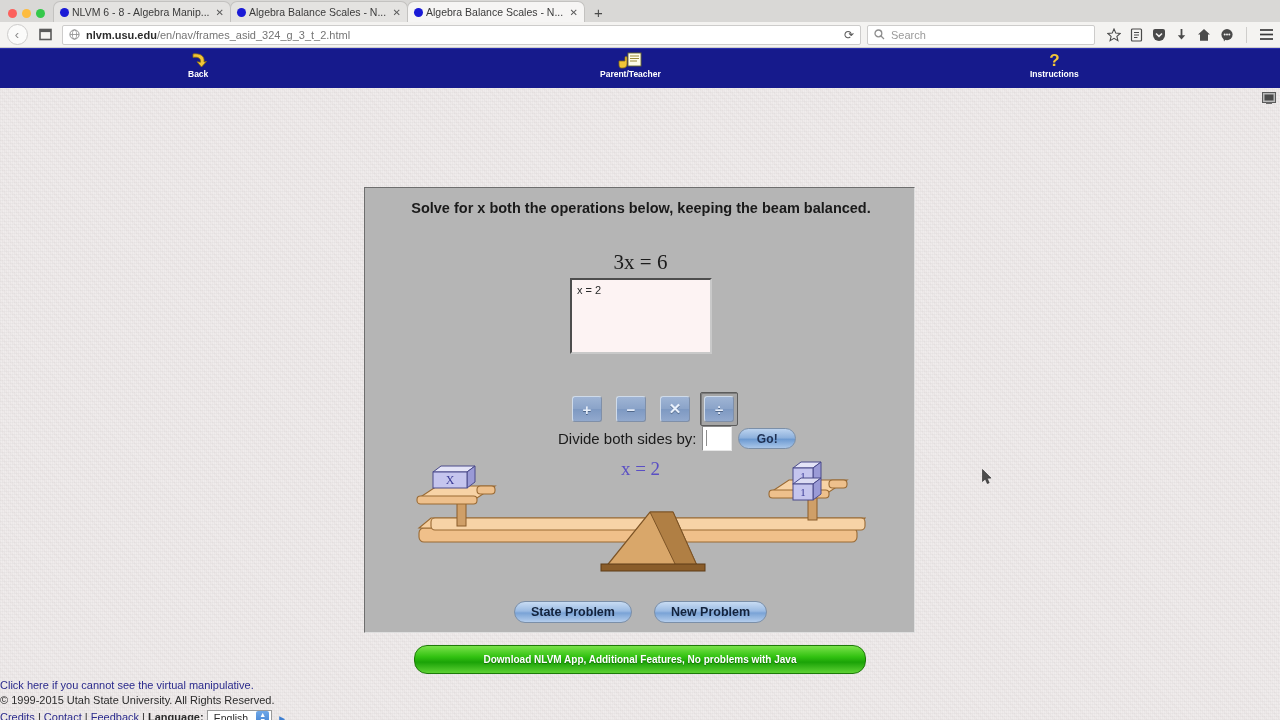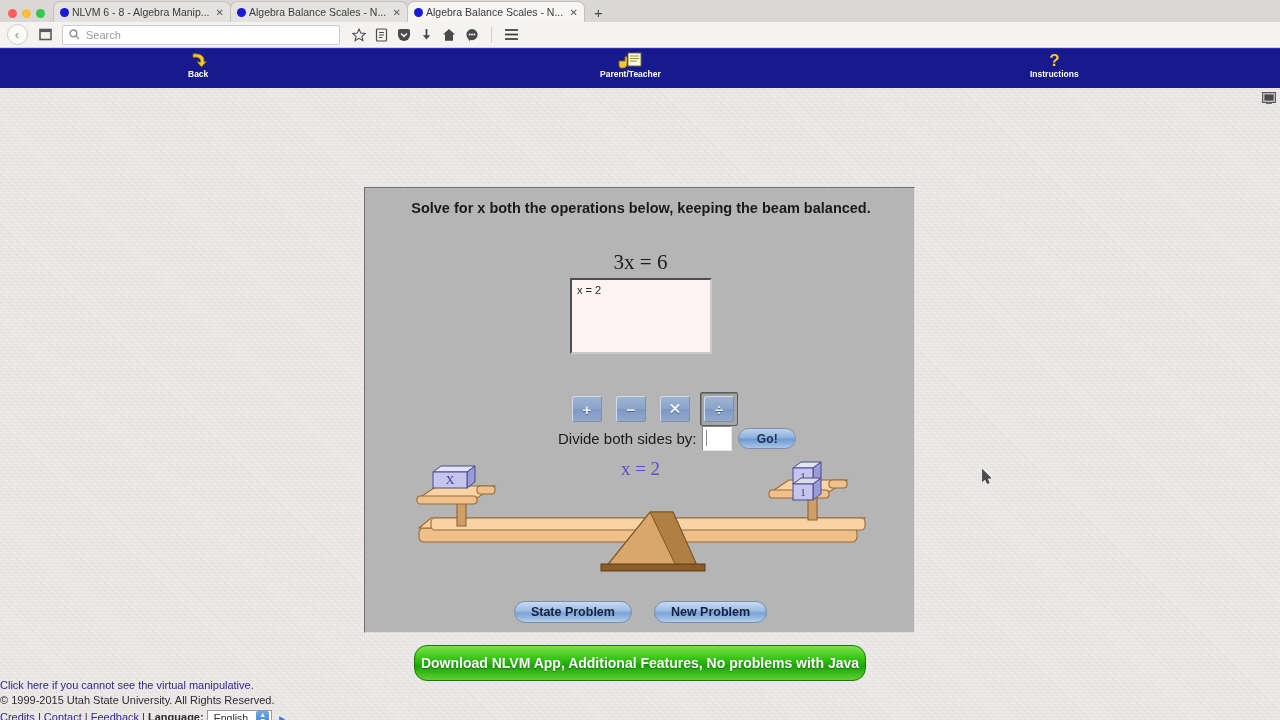--- a/index.html
+++ b/index.html
@@ -263,6 +263,15 @@
         <rect x="1" y="1.5" width="11" height="2.6" fill="#5a5a5a"></rect>
       </svg>
     </div>
+    <div class="urlbar">
+      <svg class="globe" width="11" height="11" viewBox="0 0 11 11">
+        <circle cx="5.5" cy="5.5" r="4.6" fill="none" stroke="#8d8d8d" stroke-width="1"></circle>
+        <ellipse cx="5.5" cy="5.5" rx="2.1" ry="4.6" fill="none" stroke="#8d8d8d" stroke-width=".8"></ellipse>
+        <line x1="1" y1="5.5" x2="10" y2="5.5" stroke="#8d8d8d" stroke-width=".8"></line>
+      </svg>
+      <span><span class="url-host">nlvm.usu.edu</span><span class="url-rest">/en/nav/frames_asid_324_g_3_t_2.html</span></span>
+      <span class="reload">⟳</span>
+    </div>
     <div class="searchbar">
       <svg width="11" height="11" viewBox="0 0 11 11">
         <circle cx="4.4" cy="4.4" r="3.4" fill="none" stroke="#8d8d8d" stroke-width="1.3"></circle>

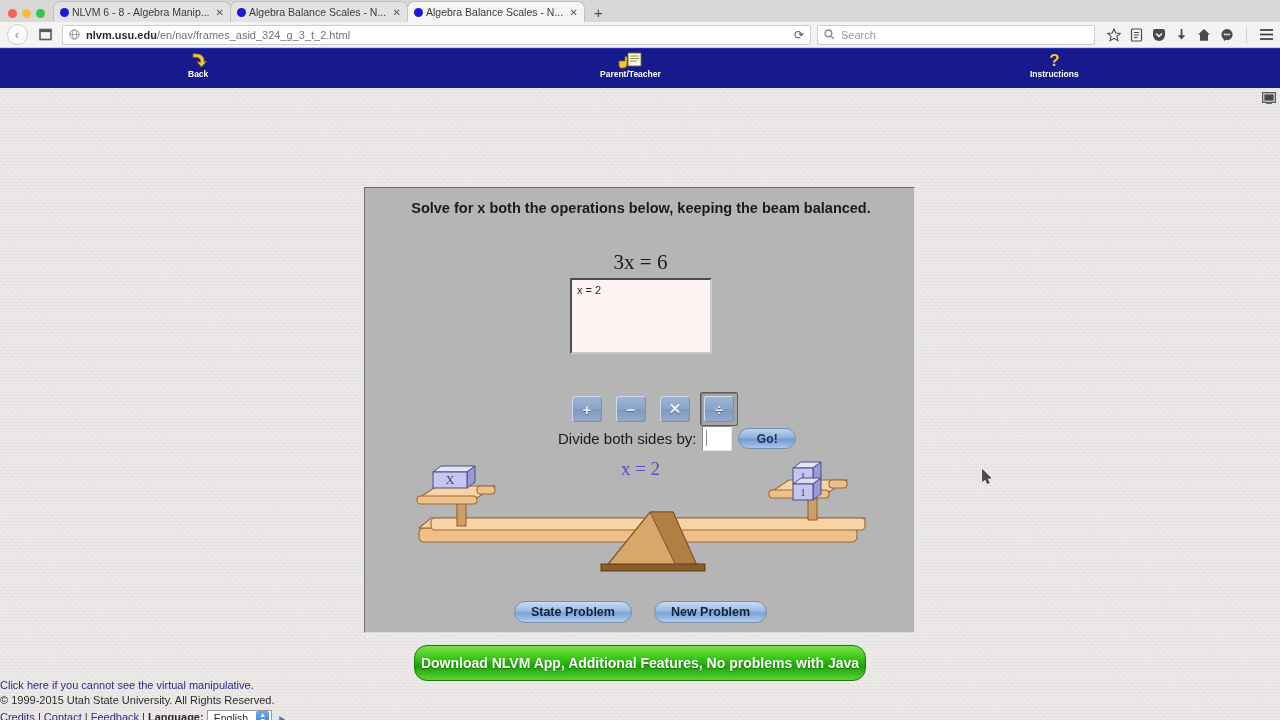--- a/index.html
+++ b/index.html
@@ -64,7 +64,7 @@
   .url-rest { color: #757575; }
   .reload { margin-left: auto; color: #5b5b5b; font-size: 12px; }
   .searchbar {
-    width: 278px; height: 20px; background: #ffffff;
+    width: 228px; height: 20px; background: #ffffff;
     border: 1px solid #cdcccb; border-radius: 2px;
     display: flex; align-items: center; gap: 6px; padding: 0 6px;
     font-size: 11px; color: #9a9a9a;

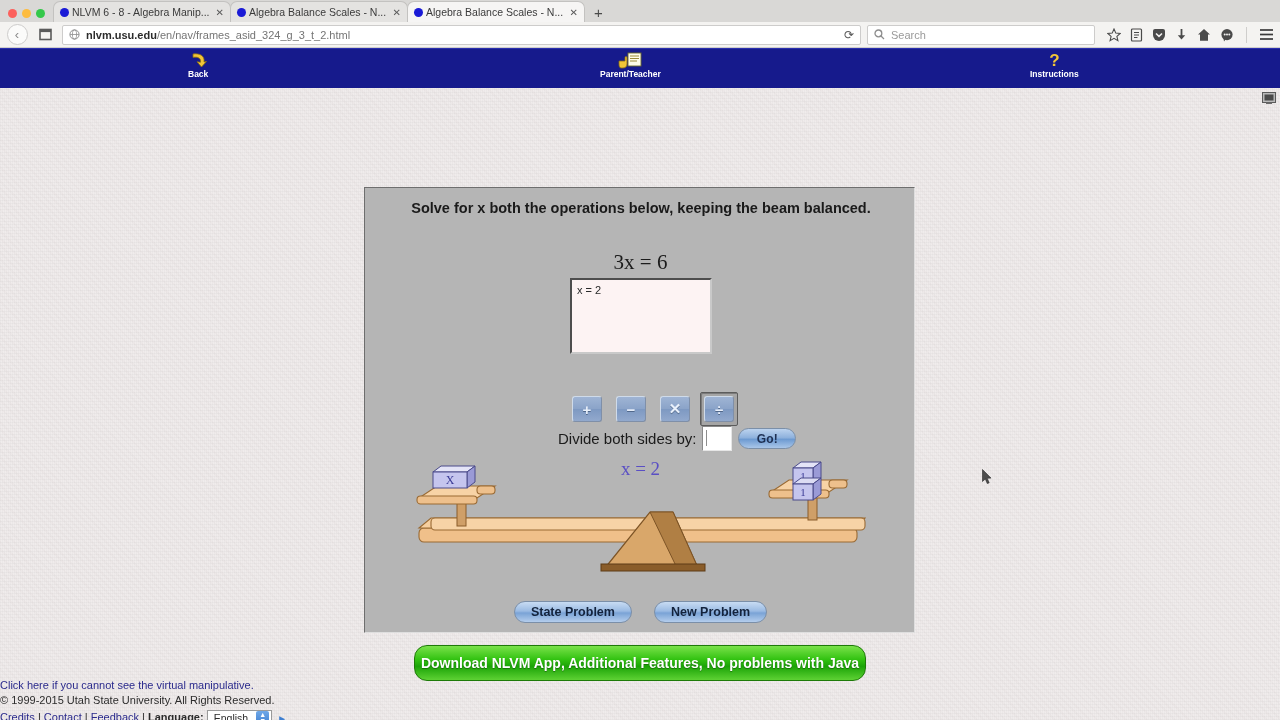--- a/index.html
+++ b/index.html
@@ -194,11 +194,11 @@
   
   .dlbar {
     position: absolute; left: 414px; top: 557px;
-    width: 452px; height: 36px; border-radius: 13px;
+    width: 452px; height: 29px; border-radius: 13px;
     background: linear-gradient(180deg, #7ae24a 0%, #32c211 40%, #1ba307 60%, #5ed234 100%);
     border: 1px solid #1d7a08;
     display: flex; align-items: center; justify-content: center;
-    font-size: 14px; font-weight: bold; color: #ffffff;
+    font-size: 10px; font-weight: bold; color: #ffffff;
     text-shadow: 0 1px 1px rgba(0,0,0,0.35);
   }
   .footline {

